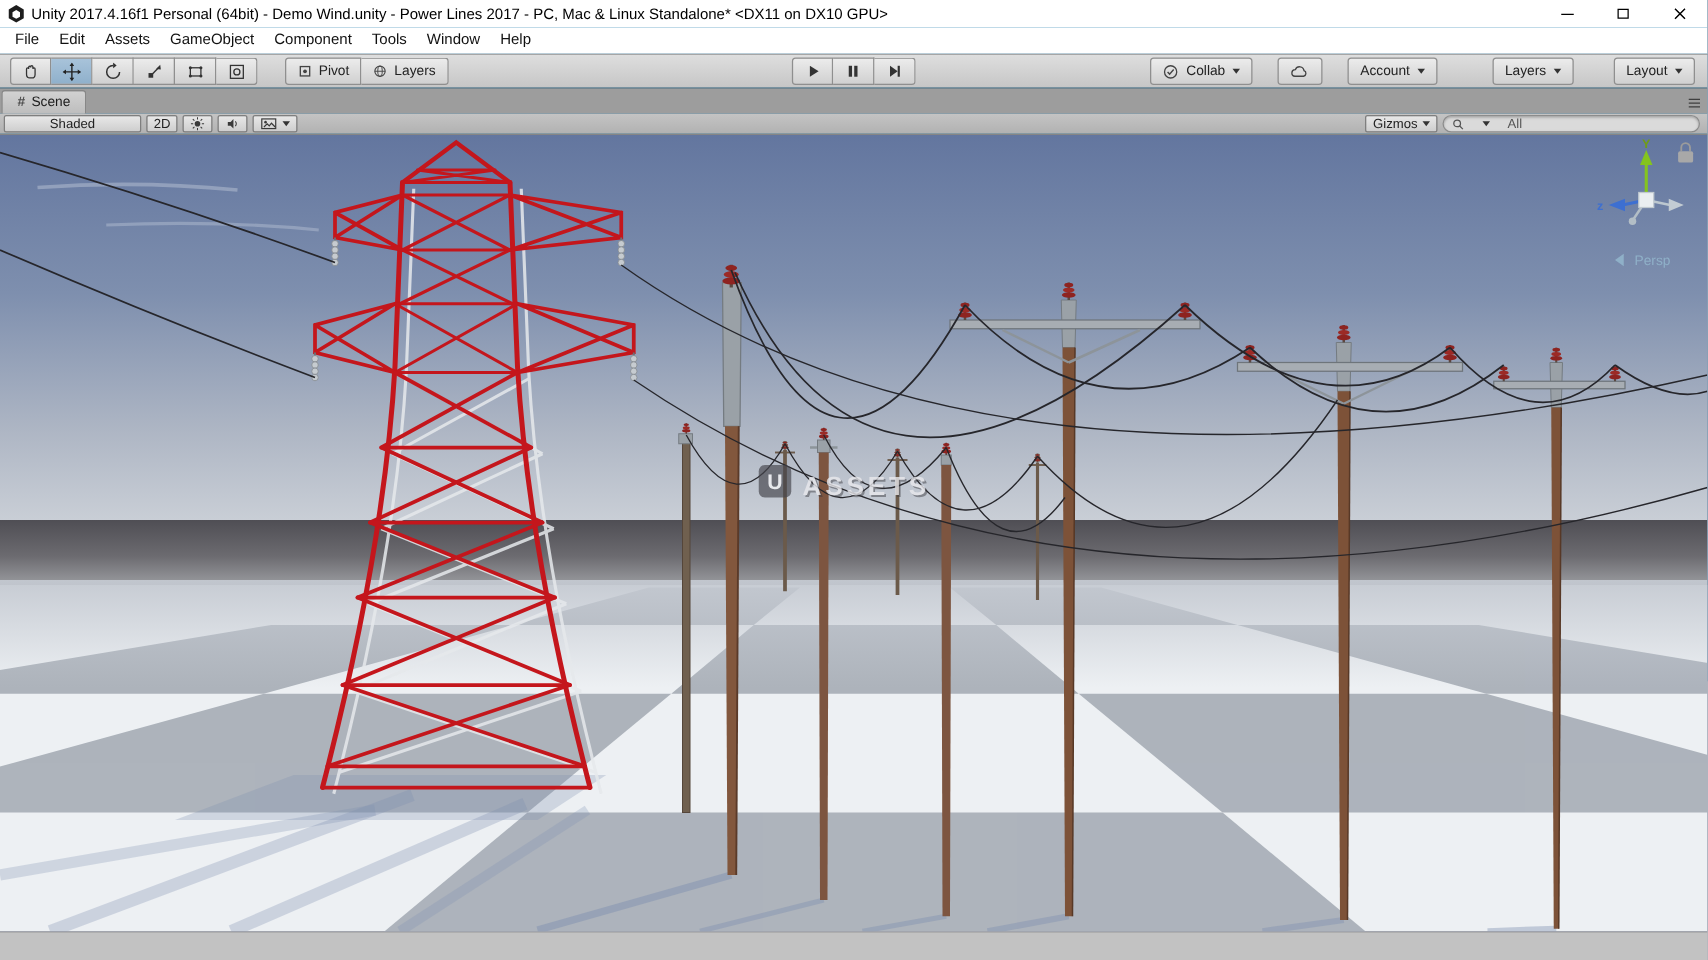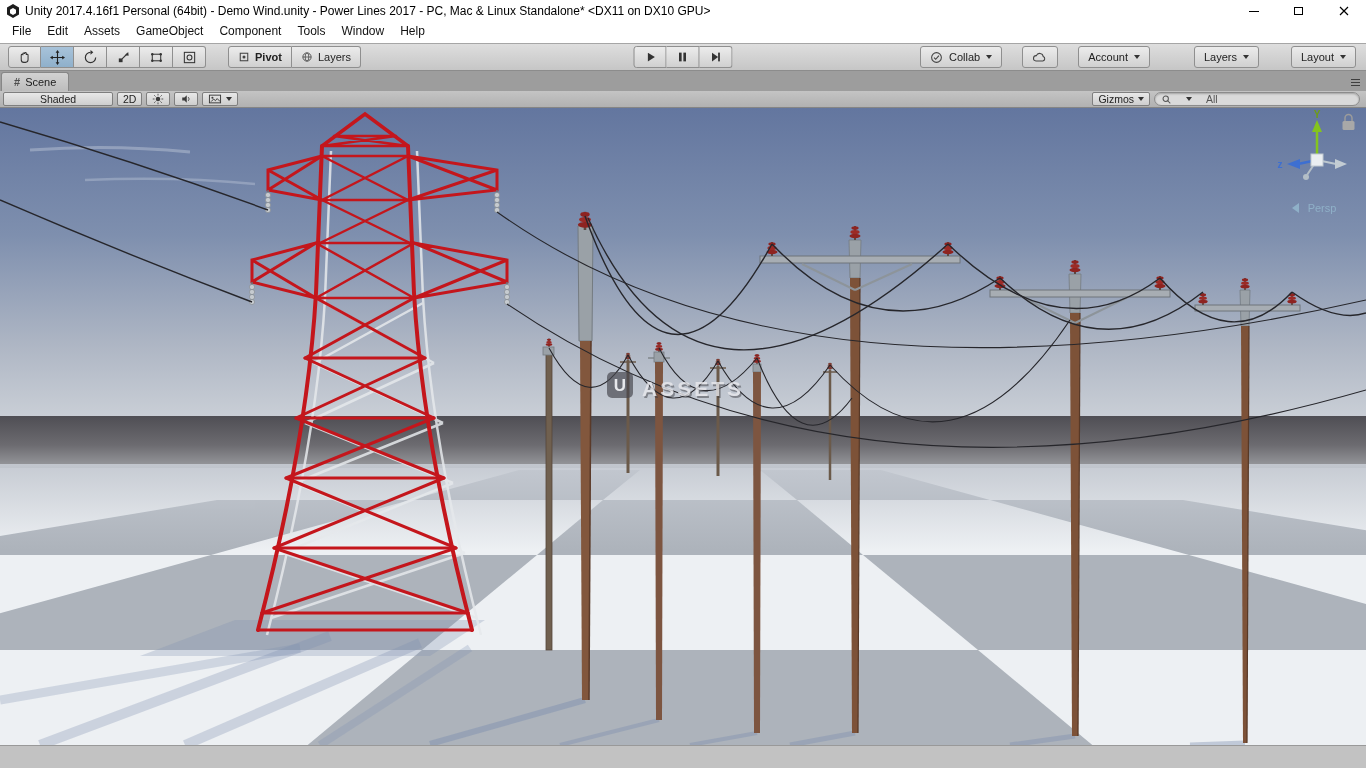--- a/index.html
+++ b/index.html
@@ -32,7 +32,7 @@
   .pill-group { display:flex; margin-left:22px; }
   .pbtn { height:22px; padding:0 9px; display:flex; gap:5px; align-items:center; font-size:11px; color:#222;
     background:linear-gradient(#ececec,#d0d0d0); border:1px solid #8f8f8f; border-left-width:0; }
-  .pbtn:first-child { border-left-width:1px; border-radius:3px 0 0 3px;font-weight:bold; }
+  .pbtn:first-child { border-left-width:1px; border-radius:3px 0 0 3px; }
   .pbtn:last-child { border-radius:0 3px 3px 0; }
   .play-group { position:absolute; left:50%; transform:translateX(-50%); display:flex; }
   .right-group { margin-left:auto; display:flex; gap:20px; margin-right:10px; align-items:center; }

